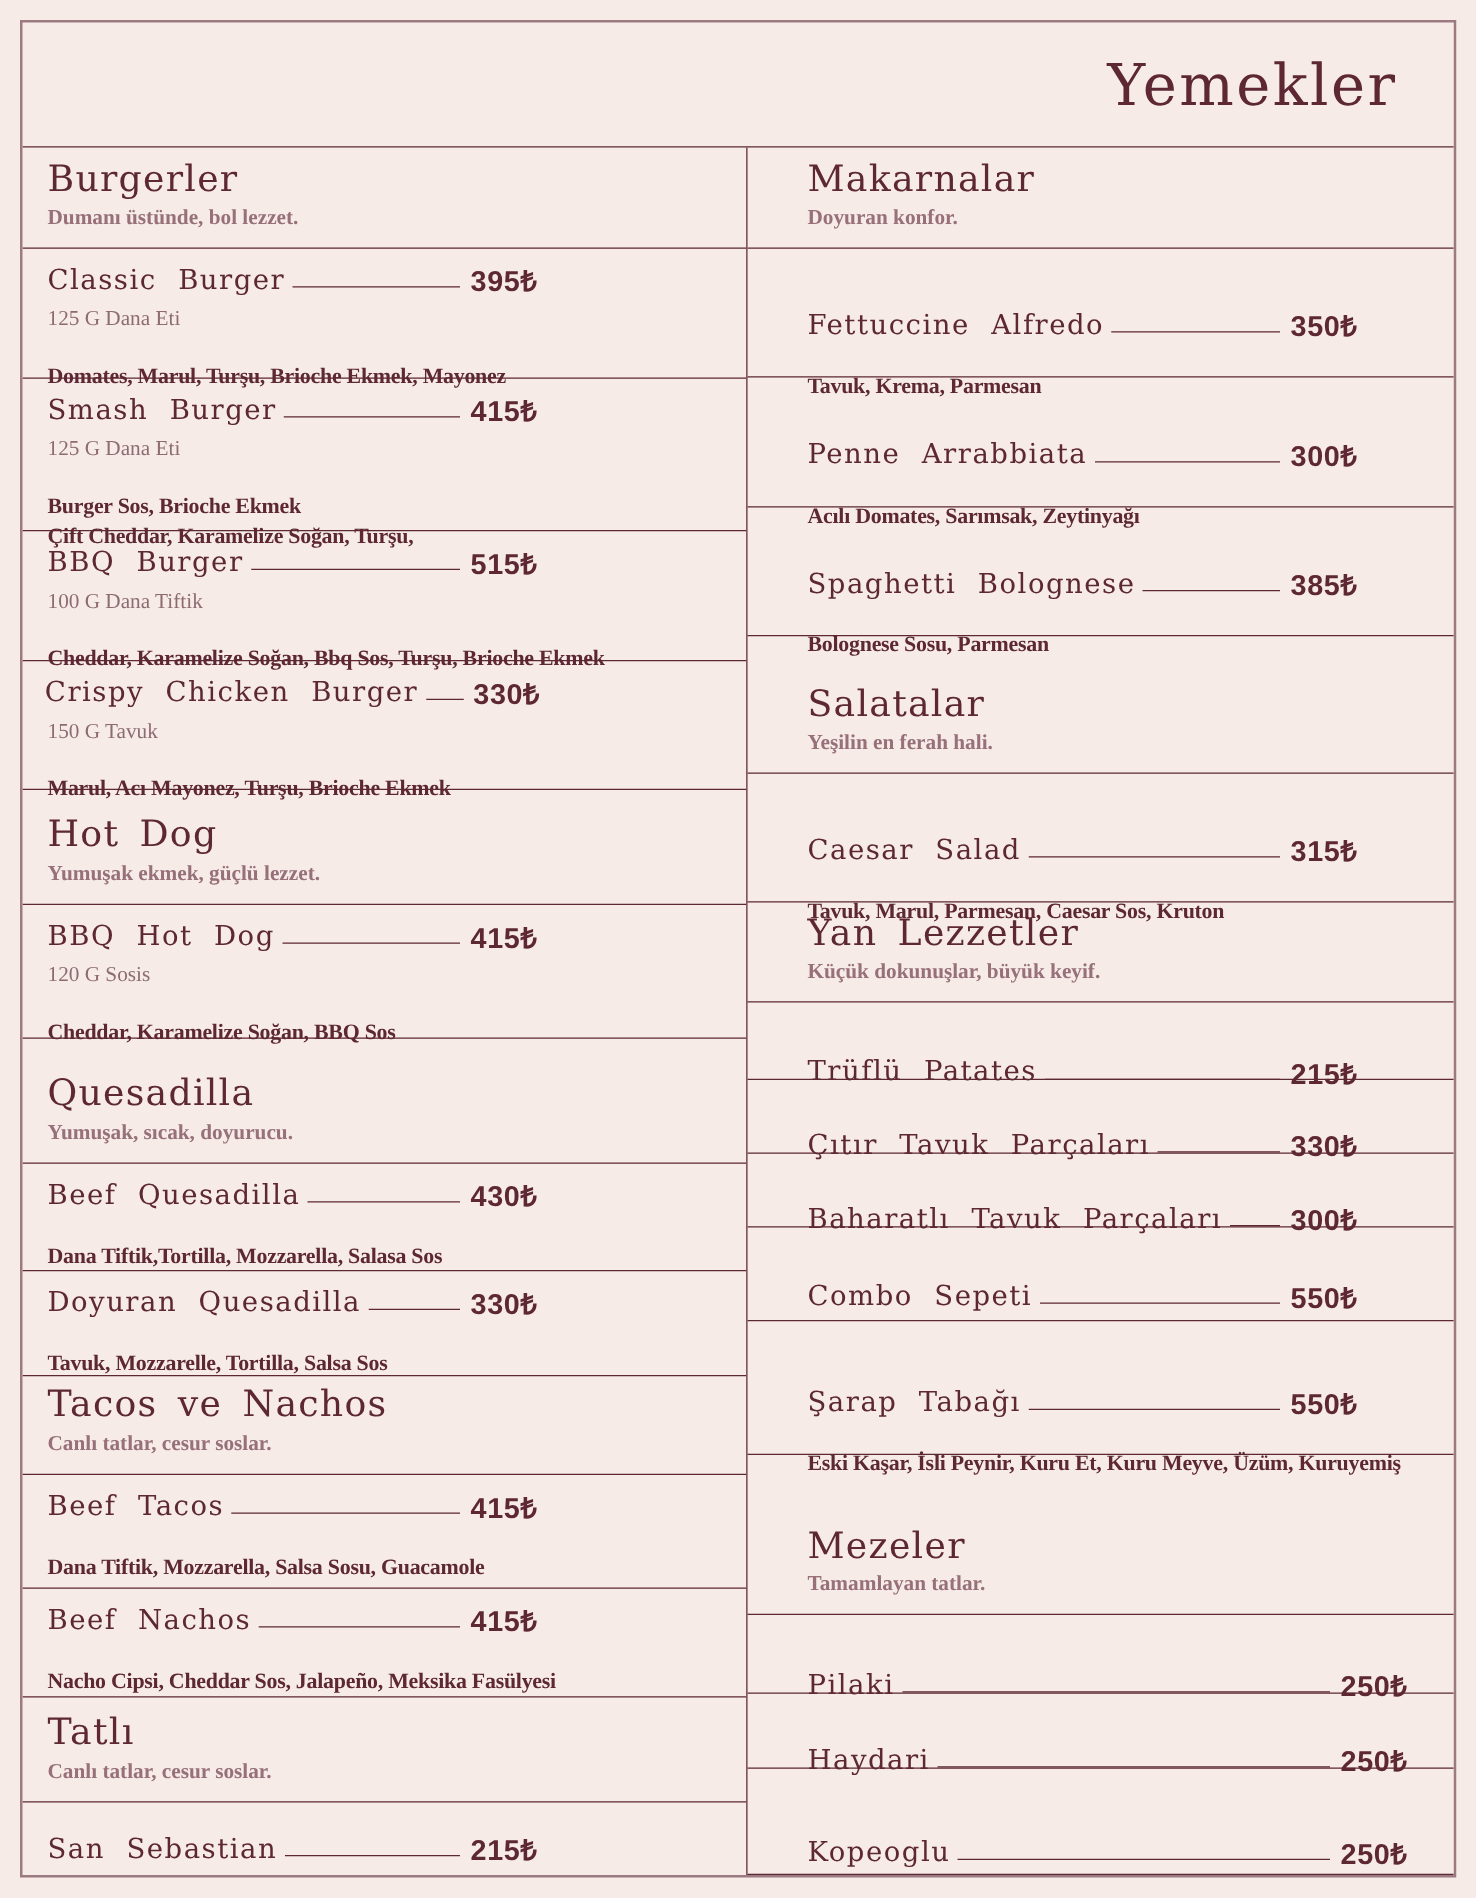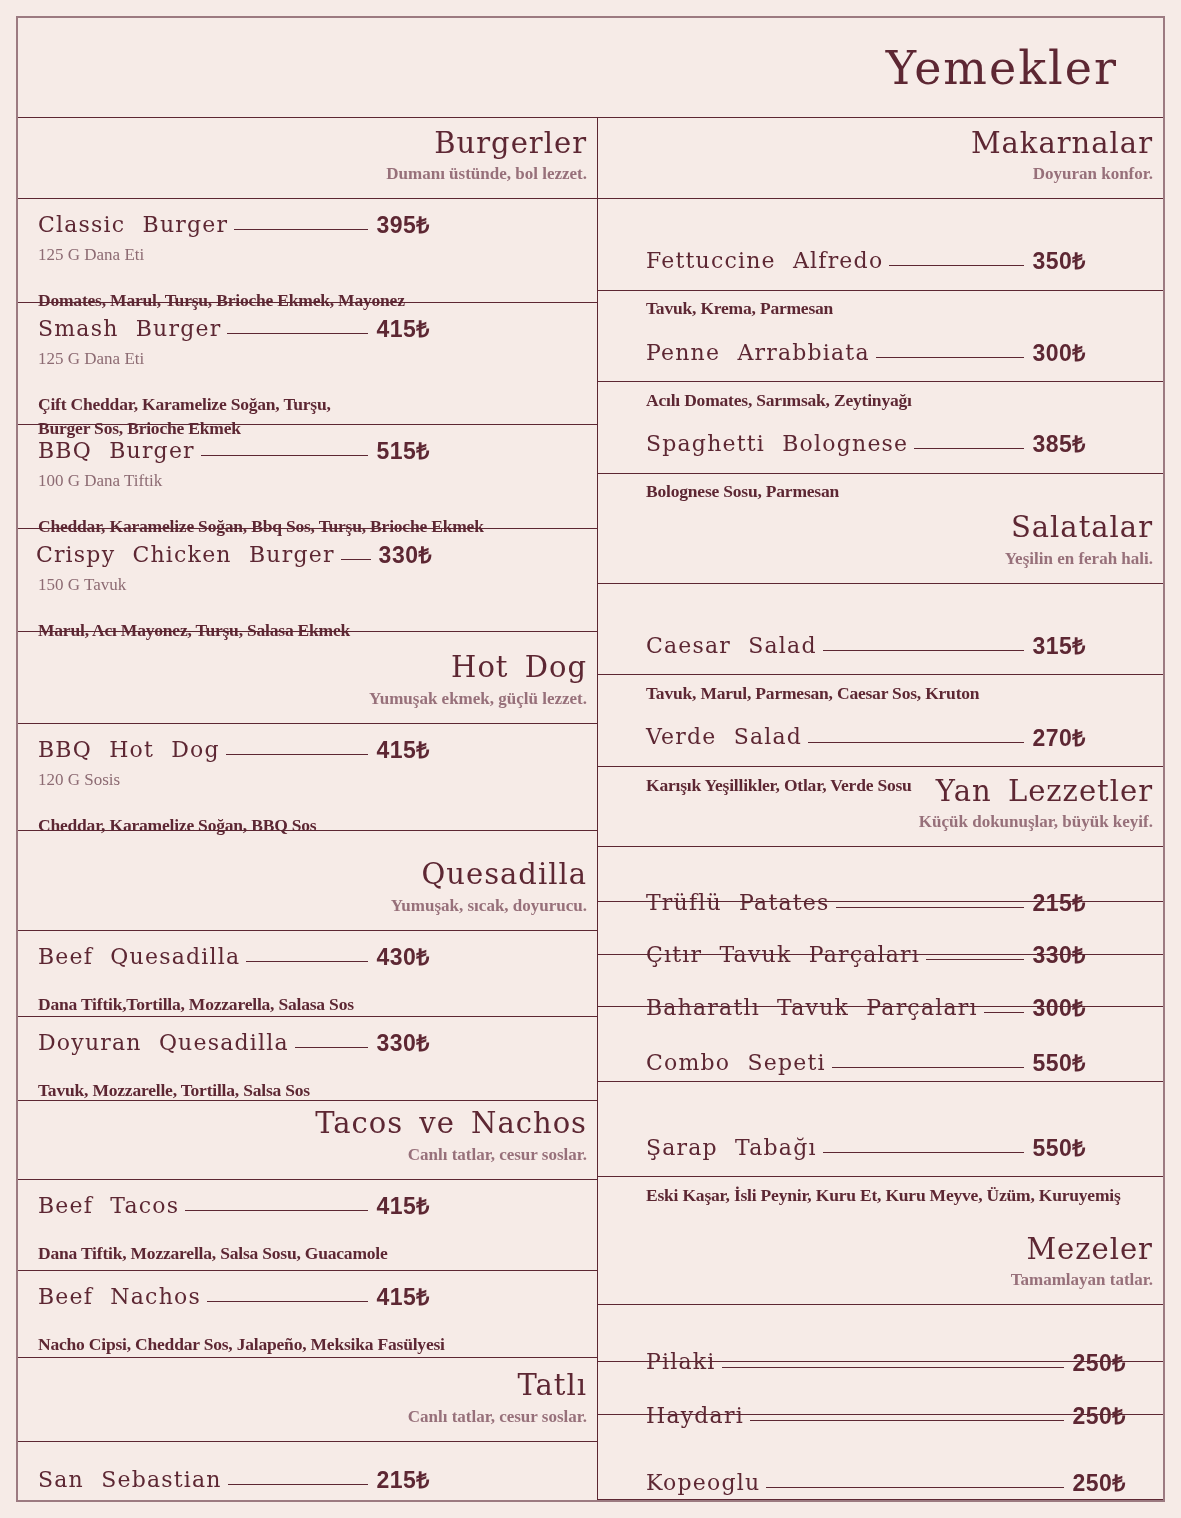--- a/index.html
+++ b/index.html
@@ -52,7 +52,6 @@
   .row.section{
     display:flex;flex-direction:column;justify-content:flex-end;
     padding-bottom:14px;
-    align-items:flex-end;
   }
   .section-title{
     font-family:"DejaVu Serif", serif;

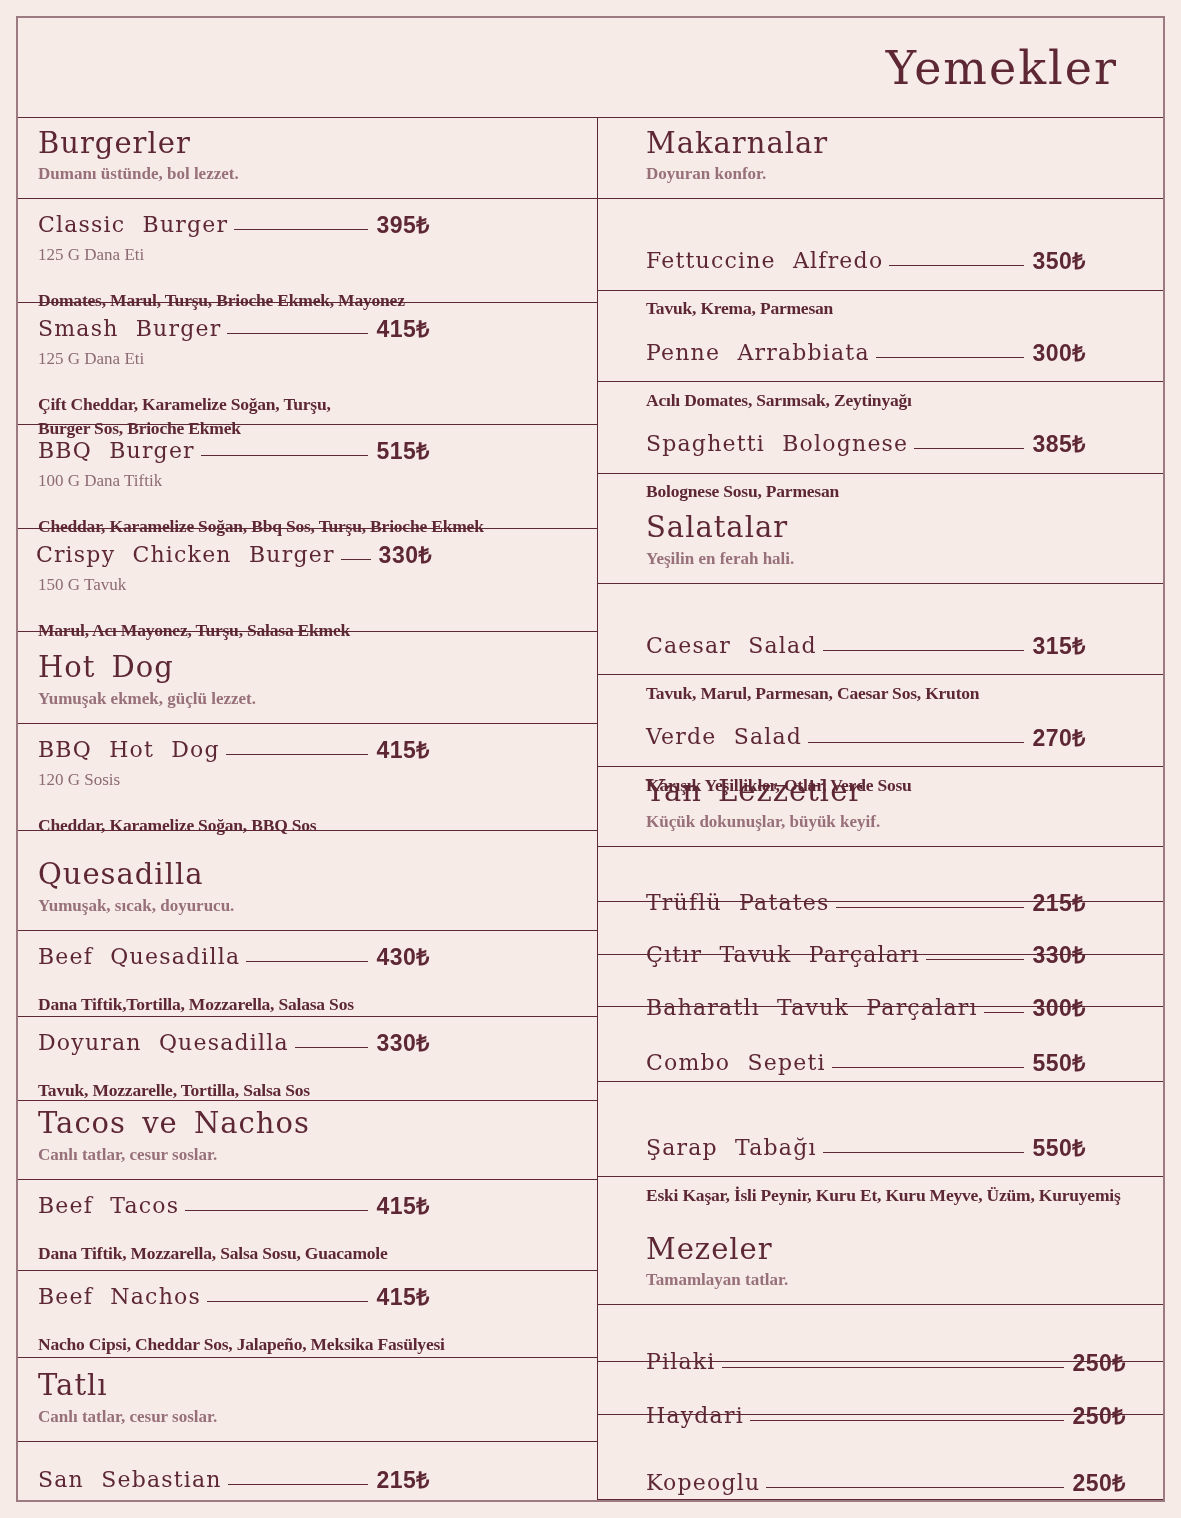--- a/index.html
+++ b/index.html
@@ -149,8 +149,8 @@
           <span class="item-price">415₺</span>
         </div>
         <div class="portion">125 G Dana Eti</div>
+        <div class="desc">Burger Sos, Brioche Ekmek</div>
         <div class="desc">Çift Cheddar, Karamelize Soğan, Turşu,</div>
-        <div class="desc">Burger Sos, Brioche Ekmek</div>
       </div>
 
       <div class="row" style="min-height:91px">

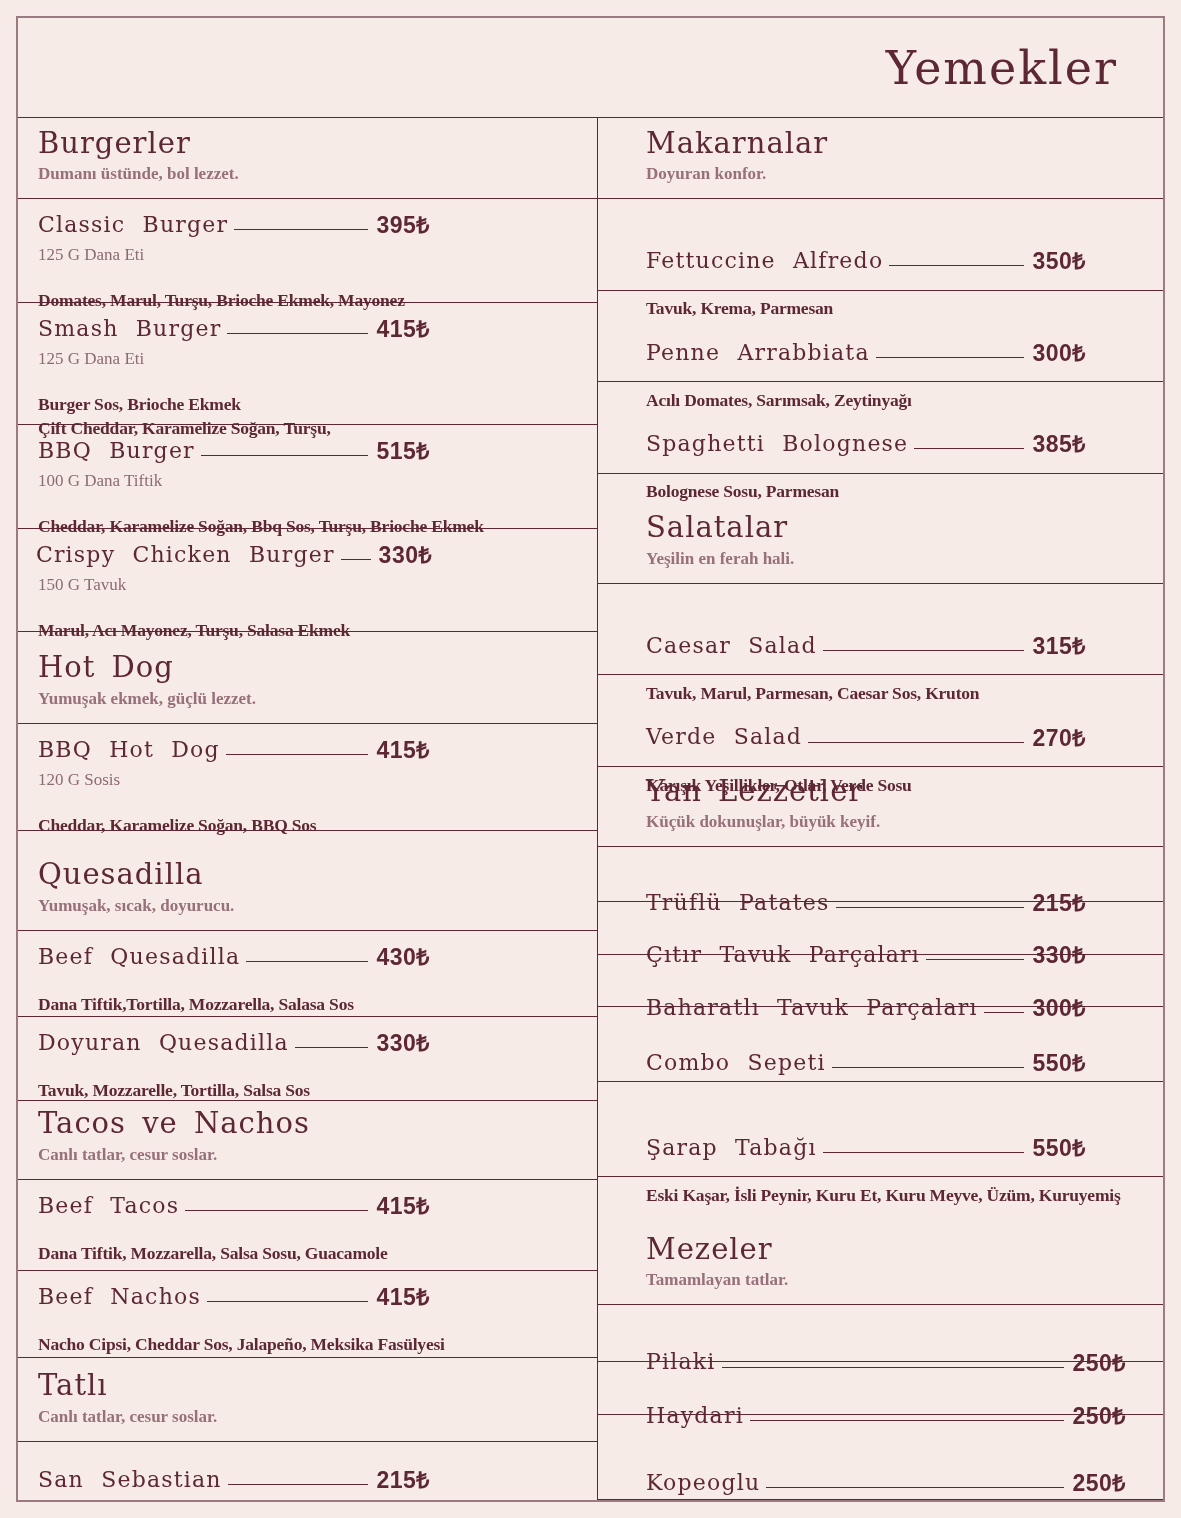--- a/index.html
+++ b/index.html
@@ -170,7 +170,7 @@
           <span class="item-price">330₺</span>
         </div>
         <div class="portion">150 G Tavuk</div>
-        <div class="desc">Marul, Acı Mayonez, Turşu, Salasa Ekmek</div>
+        <div class="desc">Marul, Acı Mayonez, Turşu, Brioche Ekmek</div>
       </div>
 
       <div class="row section" style="min-height:92px">

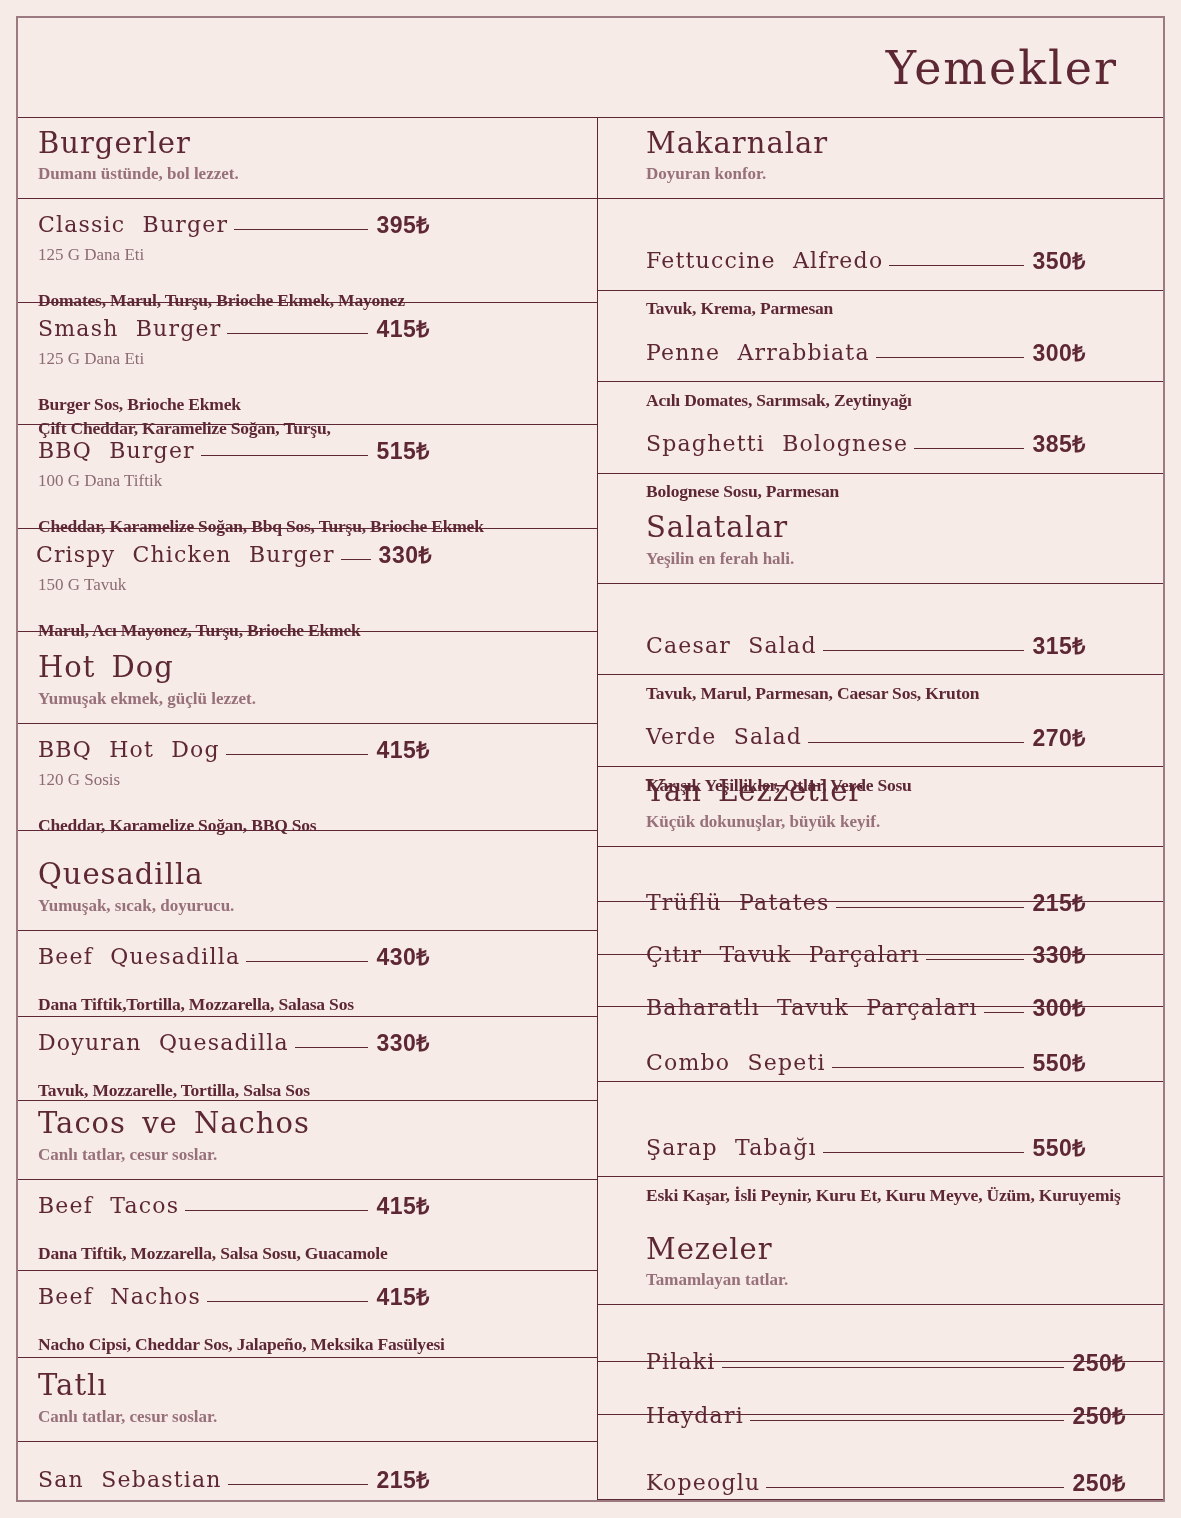--- a/index.html
+++ b/index.html
@@ -297,14 +297,6 @@
         <div class="desc">Tavuk, Marul, Parmesan, Caesar Sos, Kruton</div>
       </div>
 
-      <div class="row" style="min-height:84px">
-        <div class="item-line">
-          <span class="item-name">Verde Salad</span>
-          <span class="leader"></span>
-          <span class="item-price">270₺</span>
-        </div>
-        <div class="desc">Karışık Yeşillikler, Otlar, Verde Sosu</div>
-      </div>
 
       <div class="row section" style="min-height:80px">
         <div class="section-title">Yan Lezzetler</div>

